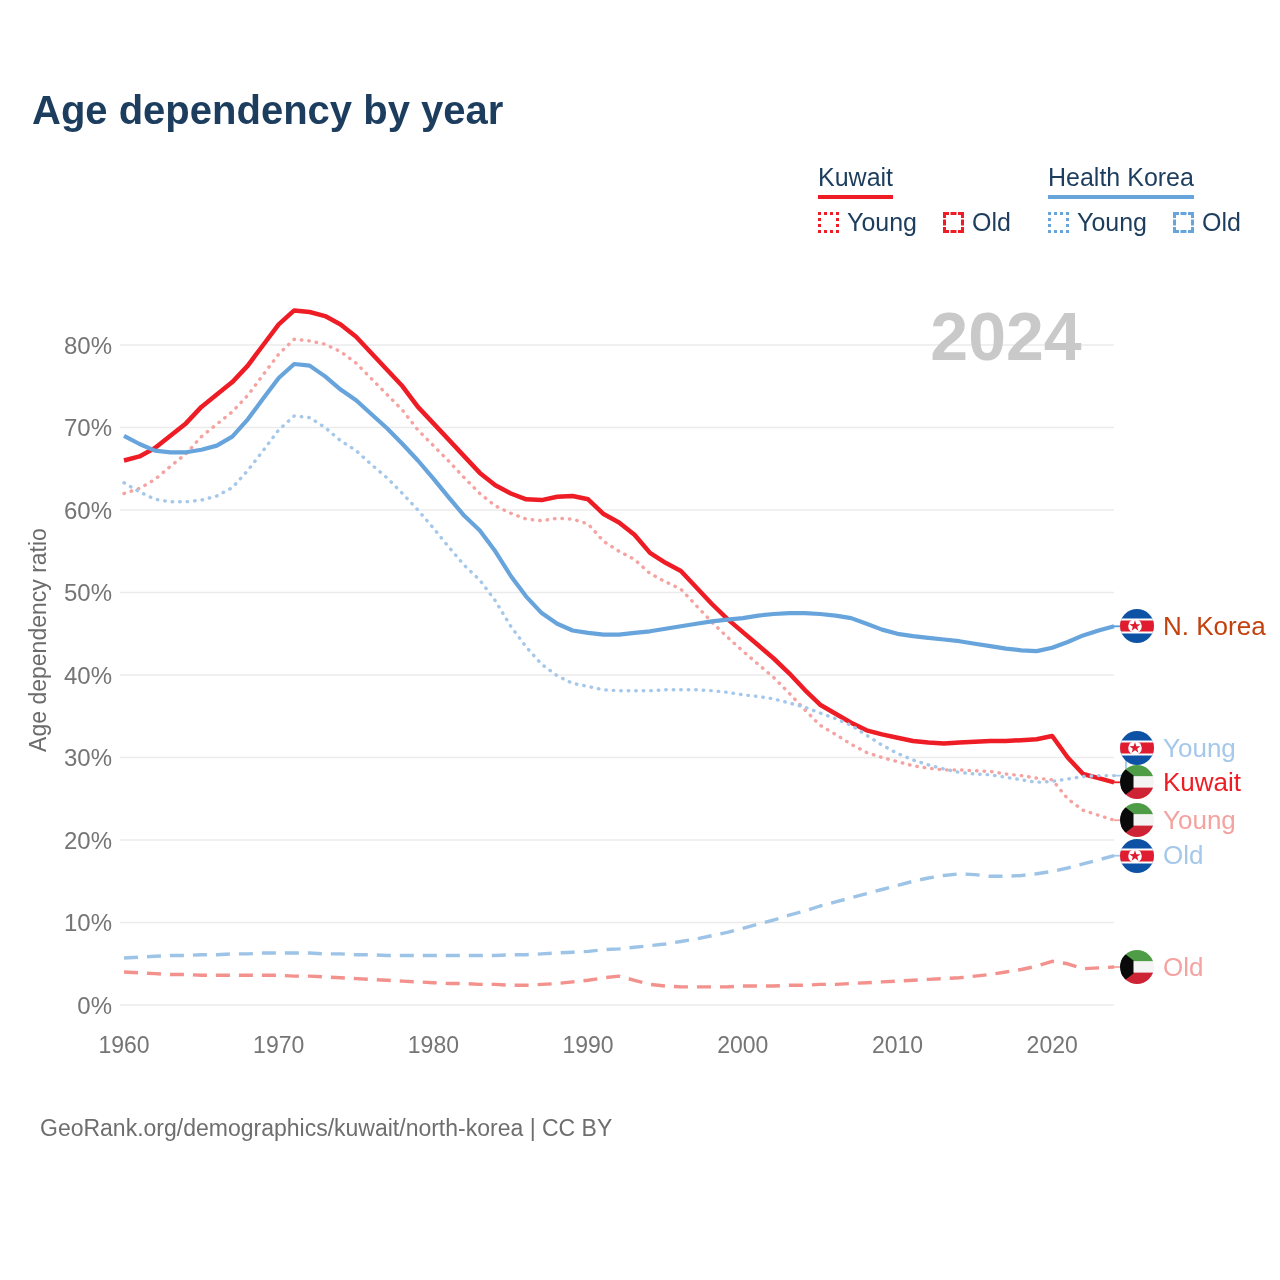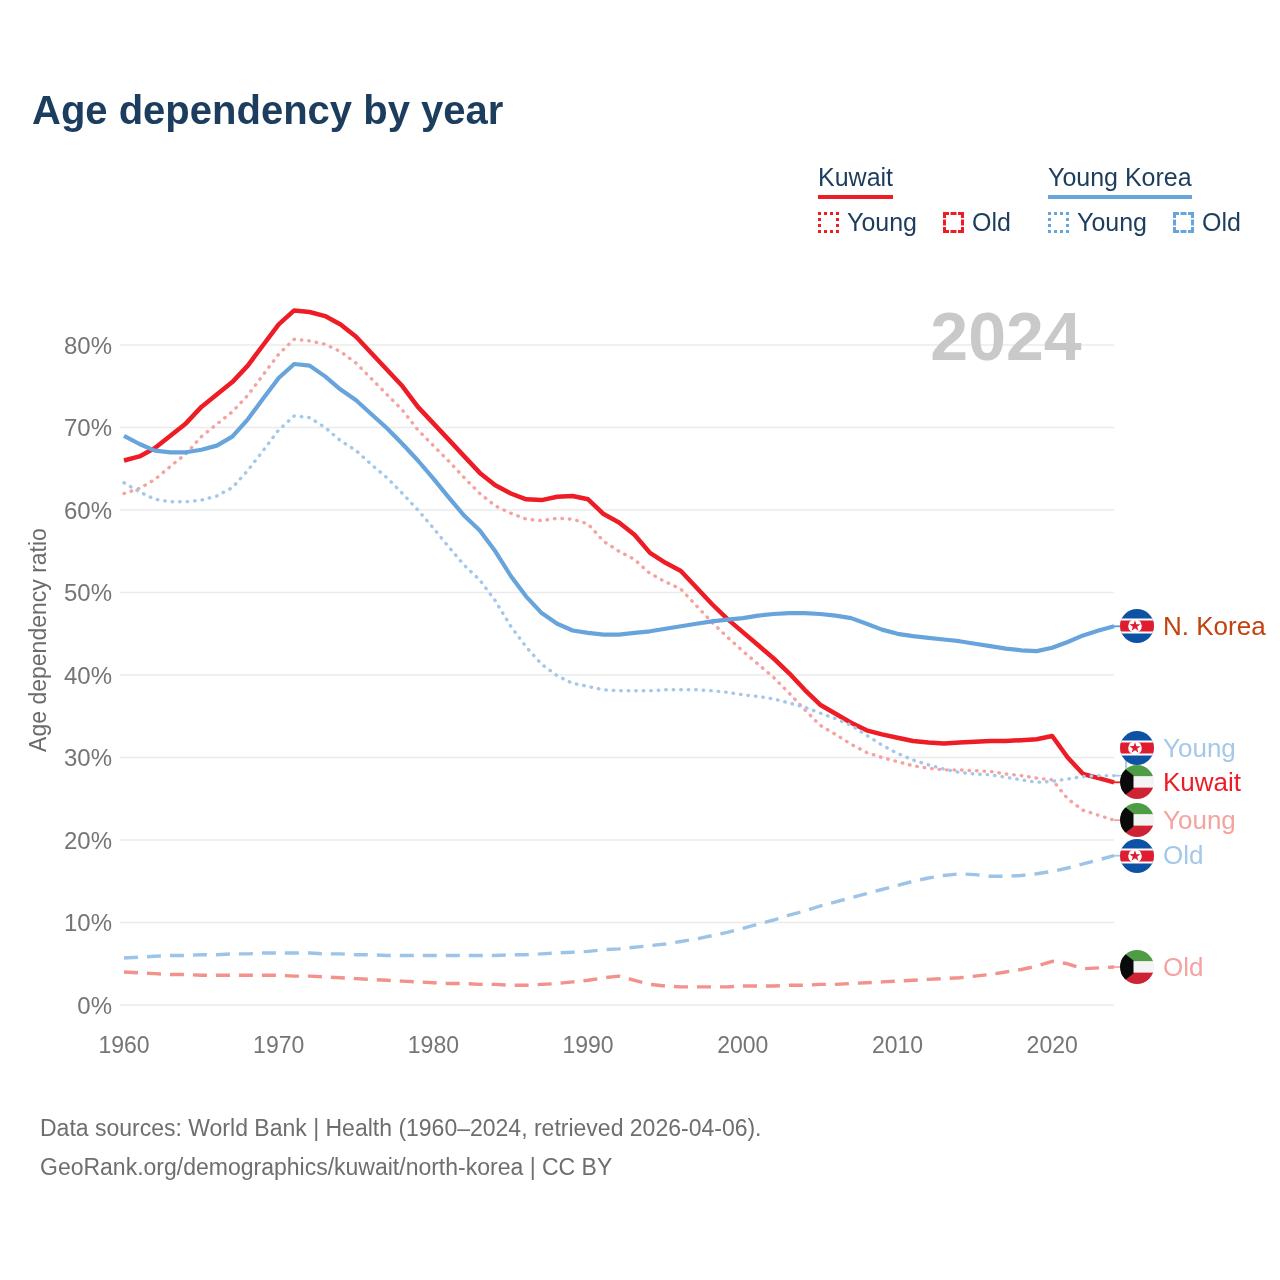--- a/index.html
+++ b/index.html
@@ -44,7 +44,7 @@
       </div>
     </div>
     <div class="legend-group nk">
-      <span class="legend-title" style="color: rgb(28, 61, 93); border-bottom-color: rgb(104, 164, 220);">Young Korea</span>
+      <span class="legend-title" style="color: rgb(28, 61, 93); border-bottom-color: rgb(104, 164, 220);">Health Korea</span>
       <div class="legend-row">
         <span class="legend-item">
           <span class="swatch dotted" style="border-color: rgb(104, 164, 220);"></span>

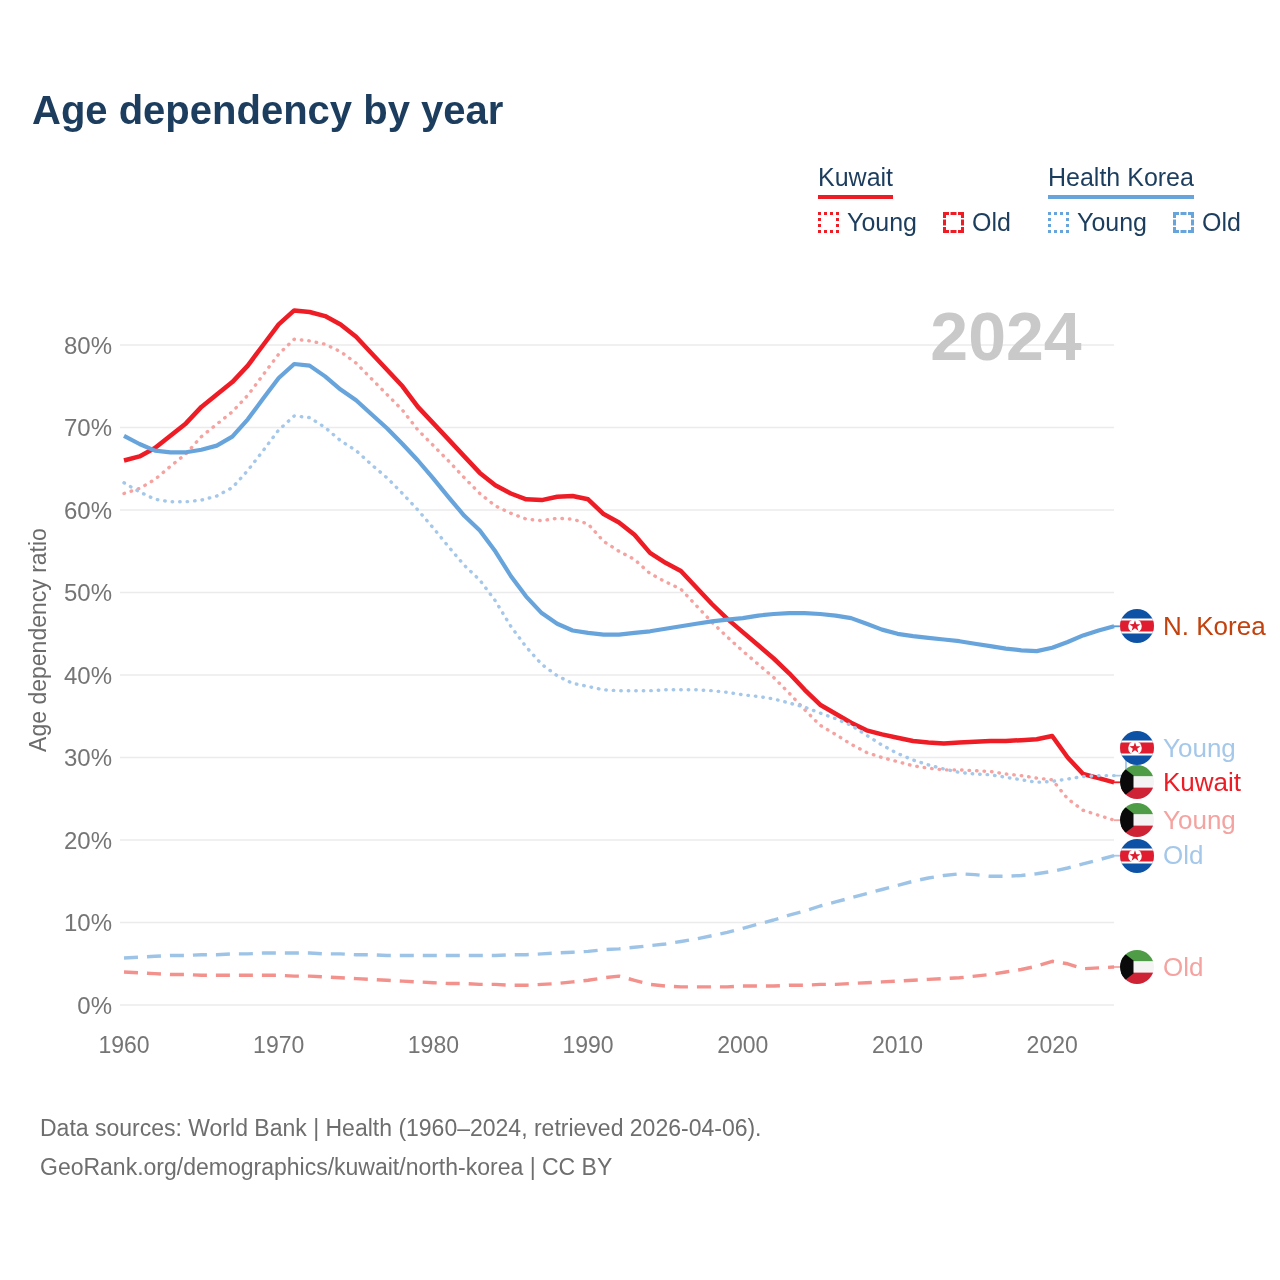--- a/index.html
+++ b/index.html
@@ -203,7 +203,6 @@
     </div>
 
   <div class="footer" style="color: rgb(110, 110, 110);">
-    <div>Data sources: World Bank | Health (1960–2024, retrieved 2026-04-06).</div>
     <div>GeoRank.org/demographics/kuwait/north-korea | CC BY</div>
   </div>
 

